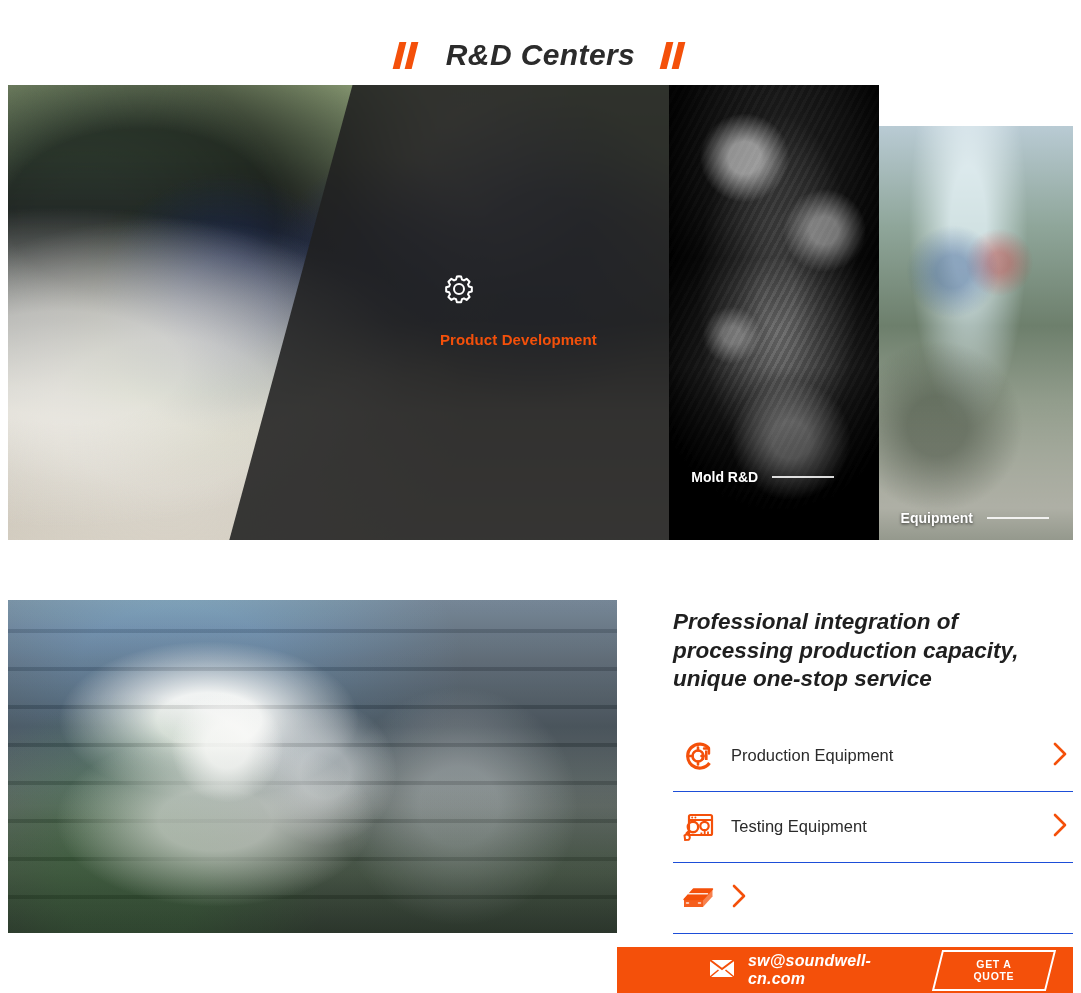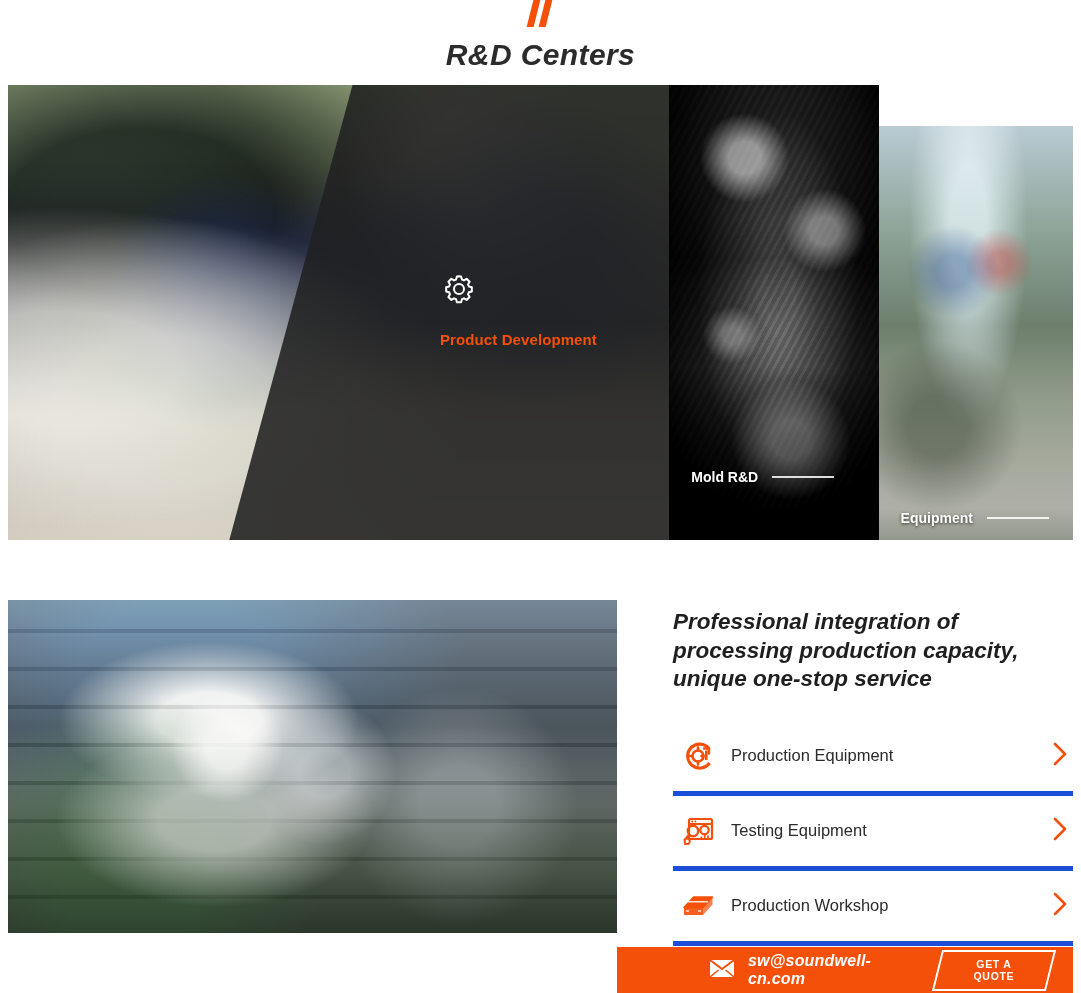--- a/index.html
+++ b/index.html
@@ -20,7 +20,6 @@
     align-items: center;
     justify-content: center;
     gap: 26px;
-    flex-direction: column;
   }
   .slash-mark {
     display: inline-block;

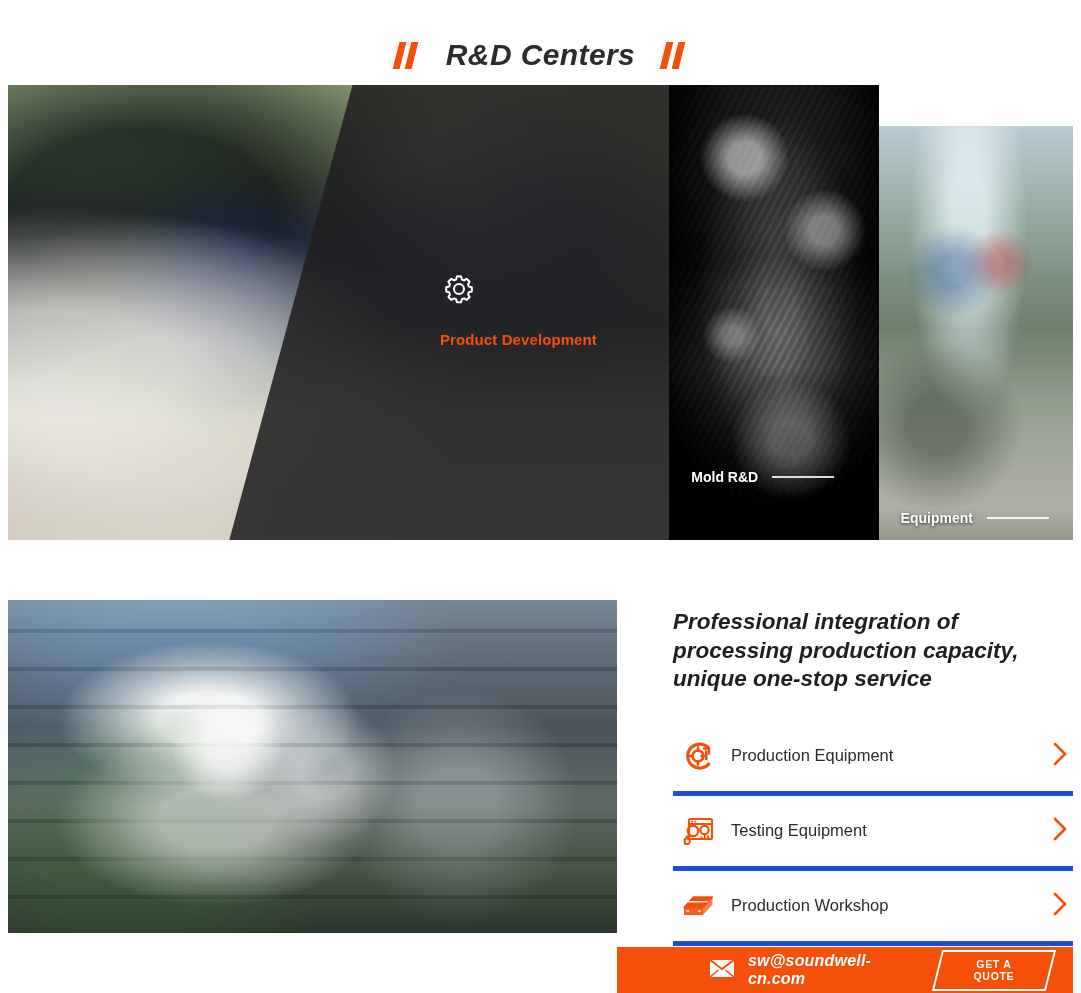--- a/index.html
+++ b/index.html
@@ -237,7 +237,7 @@
     align-items: center;
     gap: 14px;
     padding: 16px 4px 16px 6px;
-    border-bottom: 5px solid #1d4ed8;
+    border-bottom: 1px solid #1d4ed8;
     cursor: pointer;
   }
   .link-item:first-child { border-top: none; }

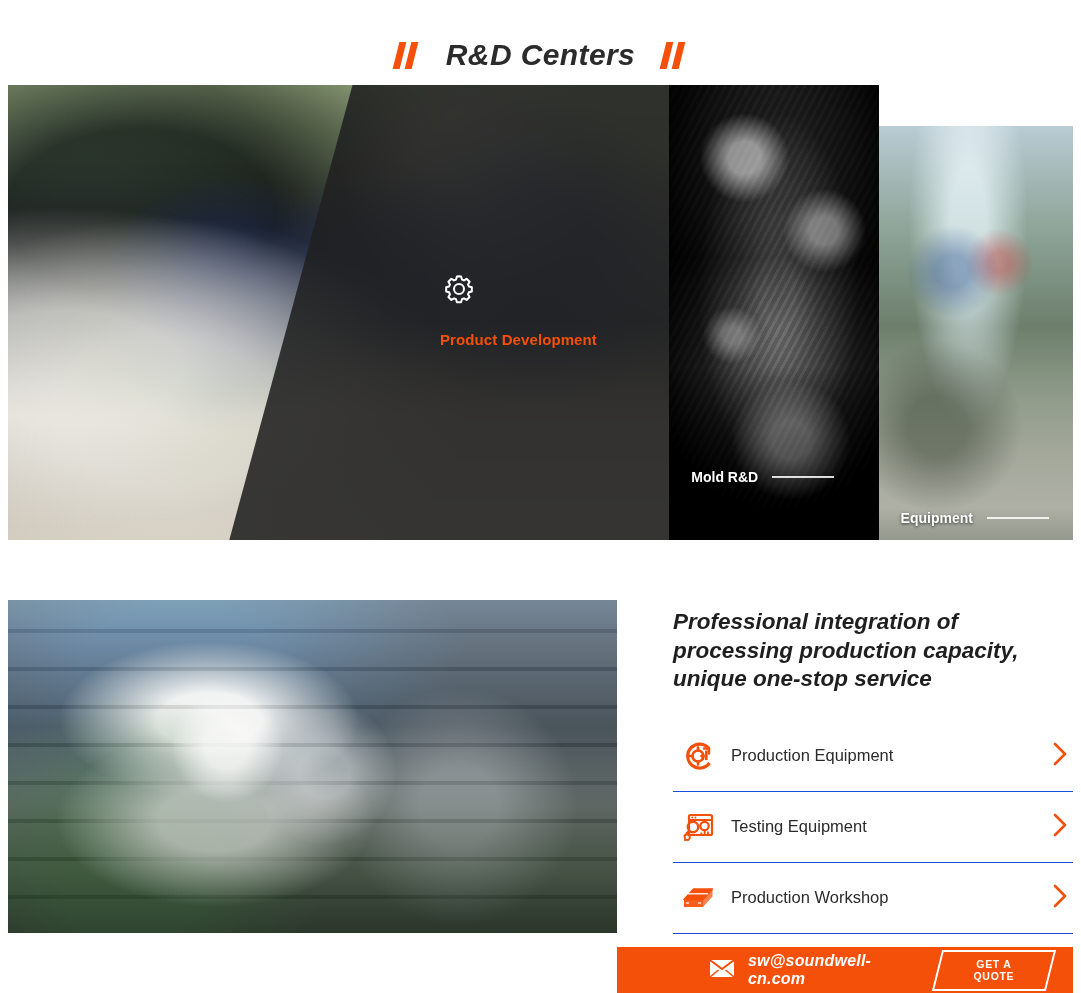--- a/index.html
+++ b/index.html
@@ -392,7 +392,6 @@
             <path d="M9.5 14.8h19M7.5 24h2M19.5 24h2" stroke="#ffffff" stroke-width="1.5" stroke-linecap="round" opacity=".85"></path>
           </svg>
         </span>
-        <span class="link-label">Production Workshop</span>
         <span class="chev">
           <svg width="17" height="26" viewBox="0 0 17 26">
             <path d="M3 3l10 10L3 23" fill="none" stroke="#f4500a" stroke-width="2.6" stroke-linecap="round" stroke-linejoin="round"></path>

